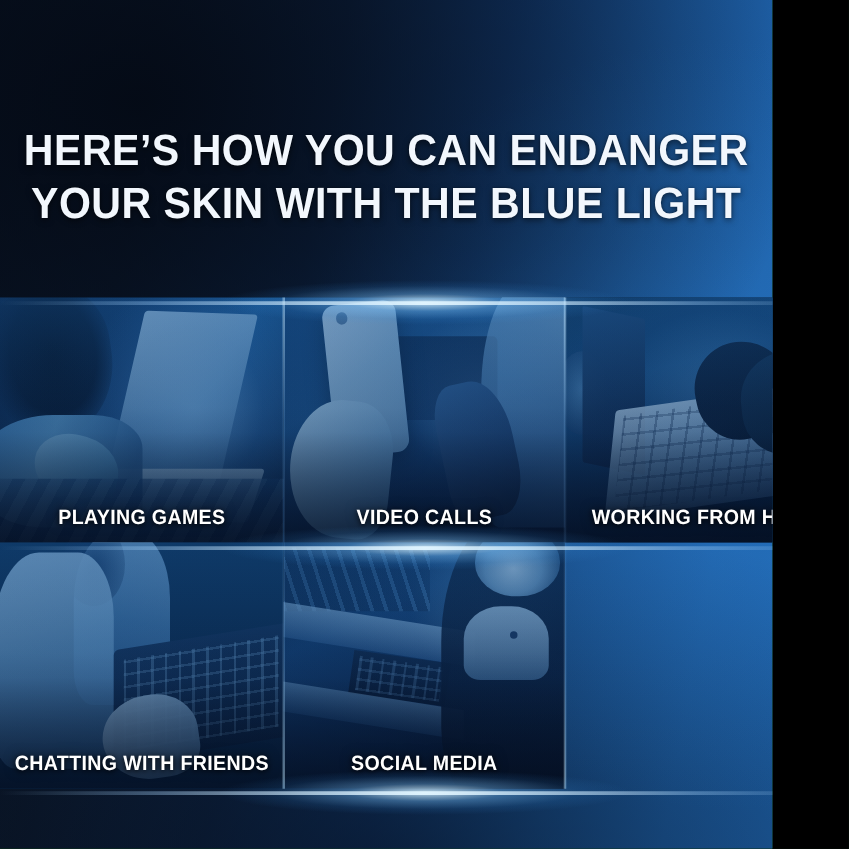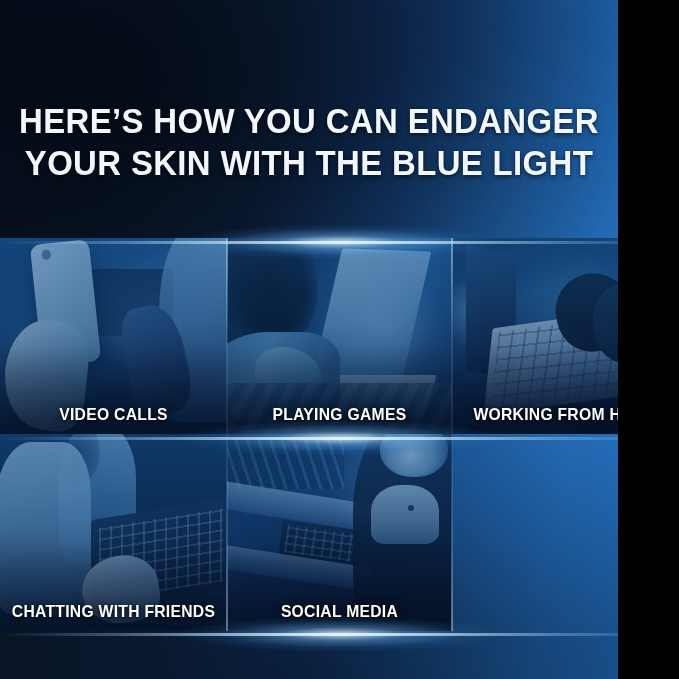--- a/index.html
+++ b/index.html
@@ -437,21 +437,6 @@
 
     <div class="cell">
       <div class="photo">
-        <div class="ph ph-video">
-          <div class="bgfurn"></div>
-          <div class="person"></div>
-          <div class="sleeve"></div>
-          <div class="phone"></div>
-          <div class="holdhand"></div>
-        </div>
-      </div>
-      <div class="tint"></div>
-      <div class="shade"></div>
-      <div class="cell-label">VIDEO CALLS</div>
-    </div>
-
-    <div class="cell">
-      <div class="photo">
         <div class="ph ph-games">
           <div class="screen"></div>
           <div class="kbd"></div>
@@ -464,6 +449,21 @@
       <div class="tint"></div>
       <div class="shade"></div>
       <div class="cell-label">PLAYING GAMES</div>
+    </div>
+
+    <div class="cell">
+      <div class="photo">
+        <div class="ph ph-video">
+          <div class="bgfurn"></div>
+          <div class="person"></div>
+          <div class="sleeve"></div>
+          <div class="phone"></div>
+          <div class="holdhand"></div>
+        </div>
+      </div>
+      <div class="tint"></div>
+      <div class="shade"></div>
+      <div class="cell-label">VIDEO CALLS</div>
     </div>
 
 

